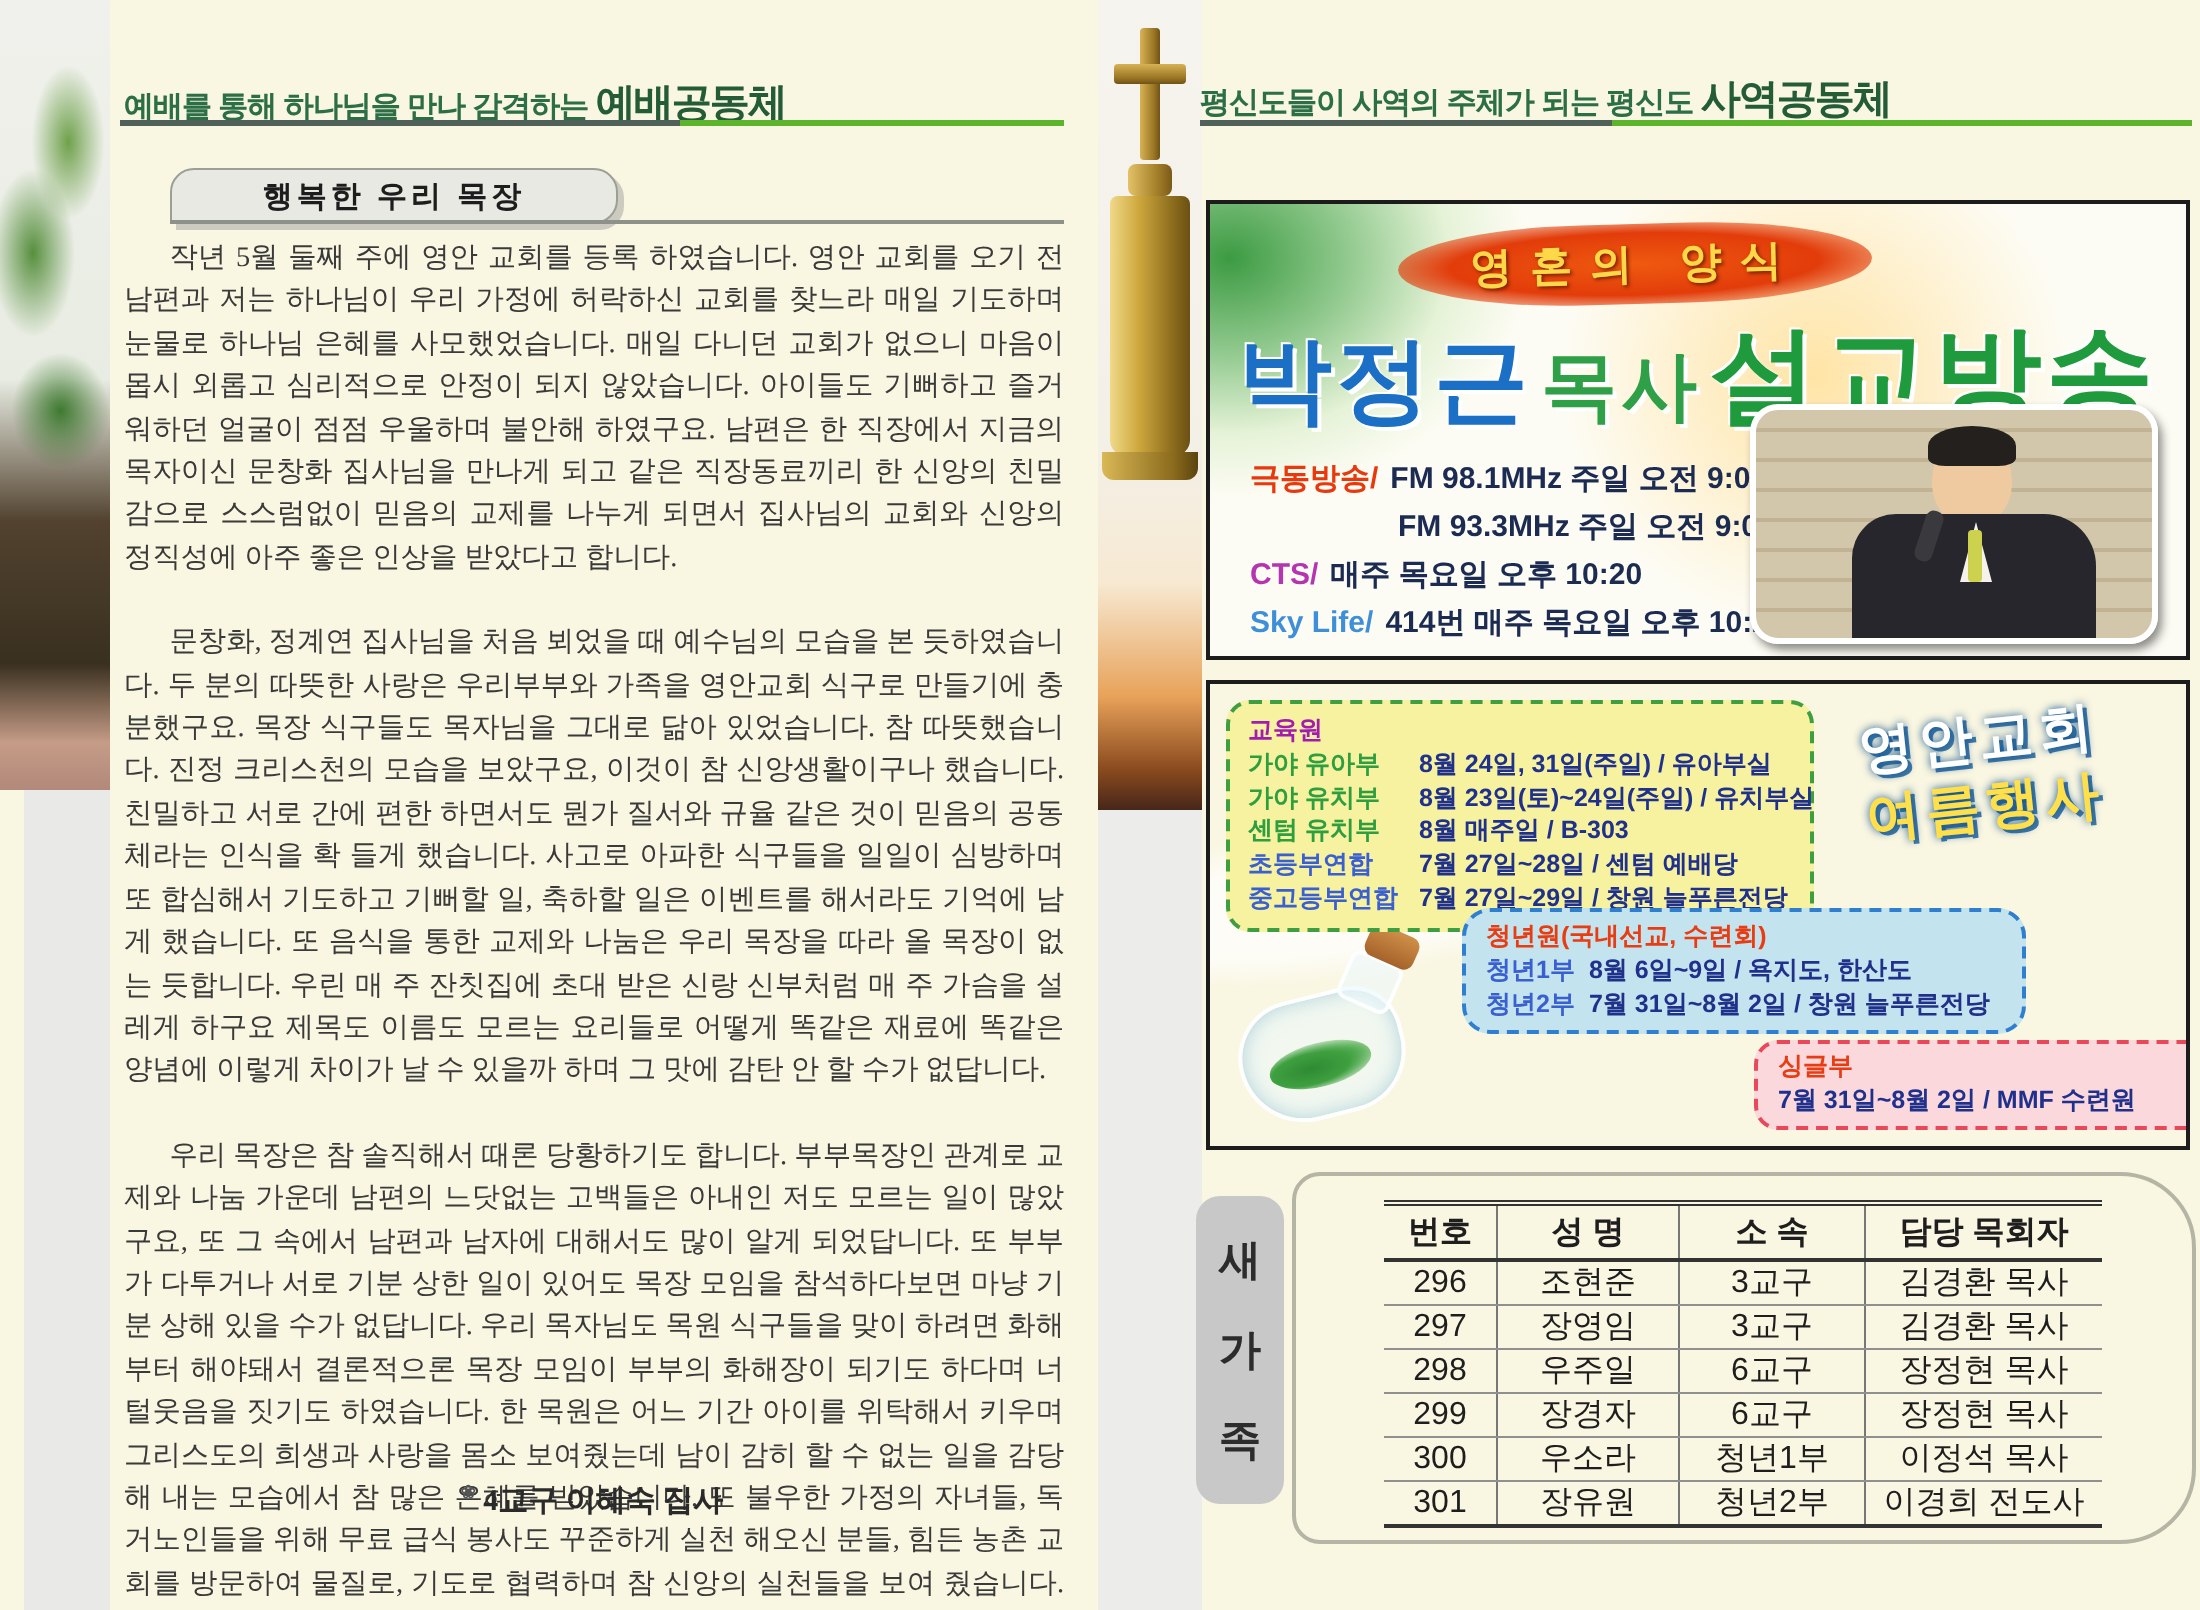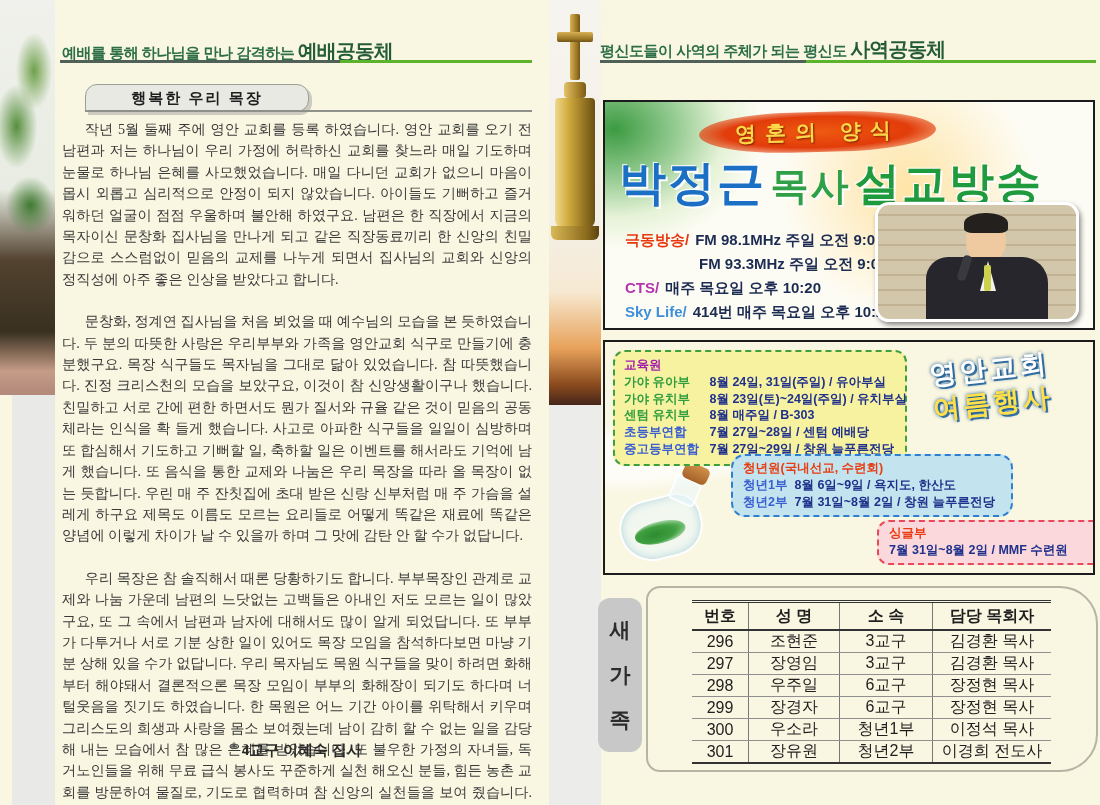--- a/index.html
+++ b/index.html
@@ -49,7 +49,7 @@
   .bigtitle{position:absolute;left:14px;top:50px;width:470px;white-space:nowrap;font-weight:bold;}
   .bigtitle .nm{font-size:47px;color:#1b6fc5;text-shadow:2px 2px 0 #fff,-1px -1px 0 #fff;letter-spacing:2px;}
   .bigtitle .rl{font-size:38px;color:#2fa048;text-shadow:2px 2px 0 #fff;letter-spacing:2px;}
-  .bigtitle .pg{font-size:45px;color:#1f9a3d;text-shadow:2px 2px 0 #fff,-1px -1px 0 #fff;letter-spacing:2px;}
+  .bigtitle .pg{font-size:54px;color:#1f9a3d;text-shadow:2px 2px 0 #fff,-1px -1px 0 #fff;letter-spacing:2px;}
   .bc-lines{position:absolute;left:20px;top:126px;font-size:15px;font-weight:bold;color:#1c2b52;line-height:24px;white-space:nowrap;}
   .bc-line .lbl{margin-right:6px;}
   .lbl-red{color:#e8380d;}

